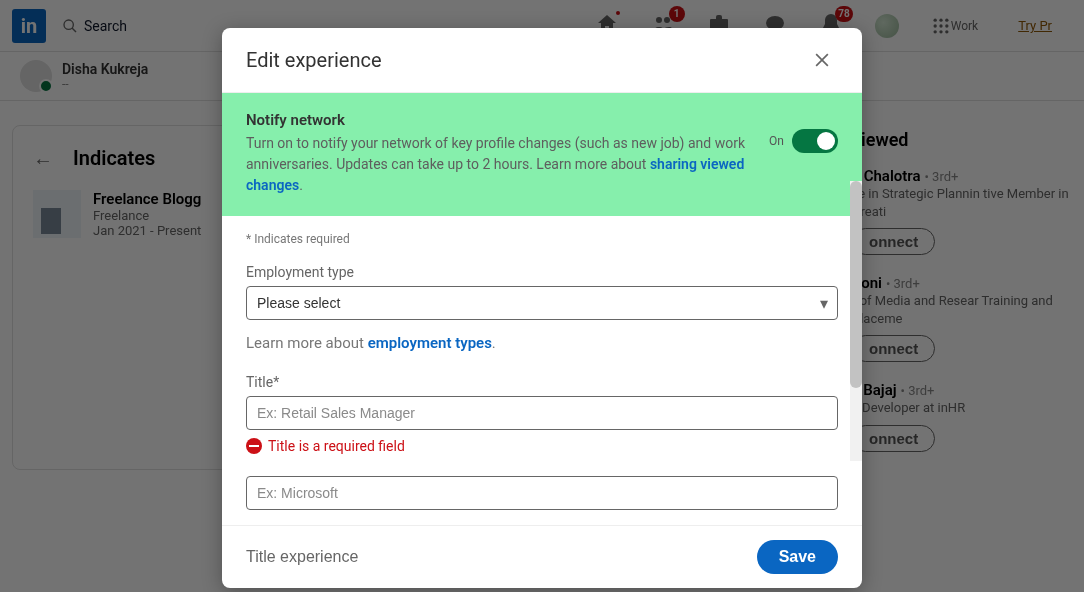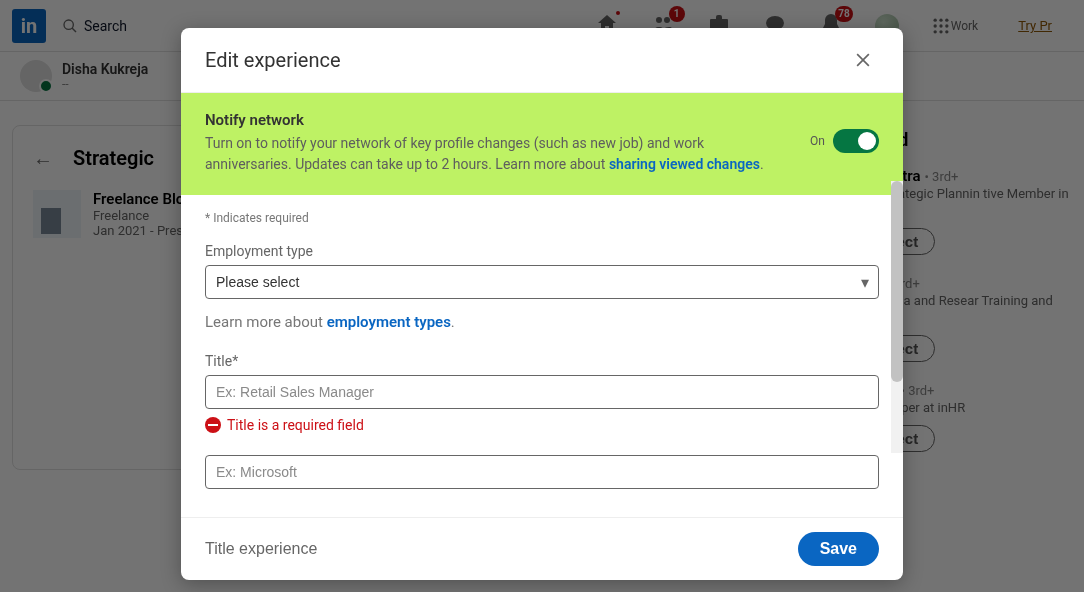--- a/index.html
+++ b/index.html
@@ -38,7 +38,7 @@
 .viewer-bio { font-size: 13px; color: #666; line-height: 1.35; }
 .connect-btn { margin-top: 8px; border: 1px solid #666; color: #555; background: #fff; padding: 4px 16px; border-radius: 16px; font-size: 15px; font-weight: 600; }
 .overlay { position: absolute; inset: 0; background: rgba(0,0,0,0.55); display: flex; align-items: flex-start; justify-content: center; padding-top: 28px; }
-.modal { width: 722px; background: #fff; border-radius: 8px; display: flex; flex-direction: column; max-height: 560px; box-shadow: 0 4px 20px rgba(0,0,0,.3); }
+.modal { width: 640px; background: #fff; border-radius: 8px; display: flex; flex-direction: column; max-height: 560px; box-shadow: 0 4px 20px rgba(0,0,0,.3); }
 .modal-header { display: flex; align-items: center; justify-content: space-between; padding: 16px 24px; }
 .modal-title { font-size: 20px; font-weight: 400; color: #333; }
 .close-btn { background: none; border: none; font-size: 22px; color: #666; cursor: pointer; width: 32px; height: 32px; display:flex; align-items:center; justify-content:center; }

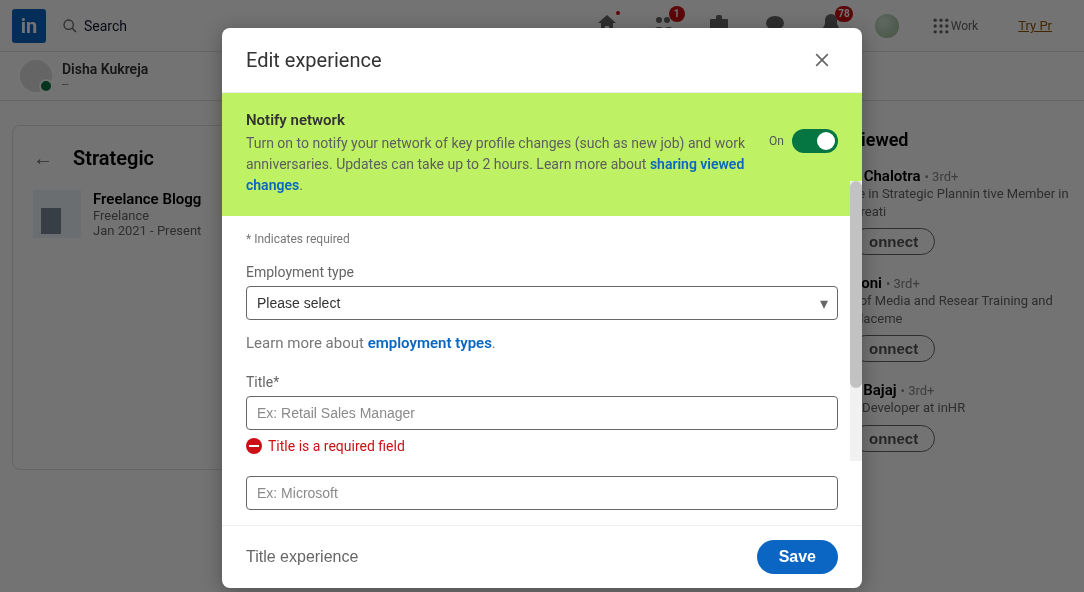--- a/index.html
+++ b/index.html
@@ -43,7 +43,7 @@
 .modal-title { font-size: 20px; font-weight: 400; color: #333; }
 .close-btn { background: none; border: none; font-size: 22px; color: #666; cursor: pointer; width: 32px; height: 32px; display:flex; align-items:center; justify-content:center; }
 .modal-body { overflow-y: auto; border-top: 1px solid #eee; }
-.notify-box { background: #bef264; padding: 18px 24px 20px; display: flex; gap: 20px; align-items: flex-start; }
+.notify-box { background: #86efac; padding: 18px 24px 20px; display: flex; gap: 20px; align-items: flex-start; }
 .notify-left { flex: 1; }
 .notify-title { font-weight: 600; font-size: 15px; color: #333; margin-bottom: 4px; }
 .notify-desc { font-size: 14px; color: #5e5e5e; line-height: 1.5; }

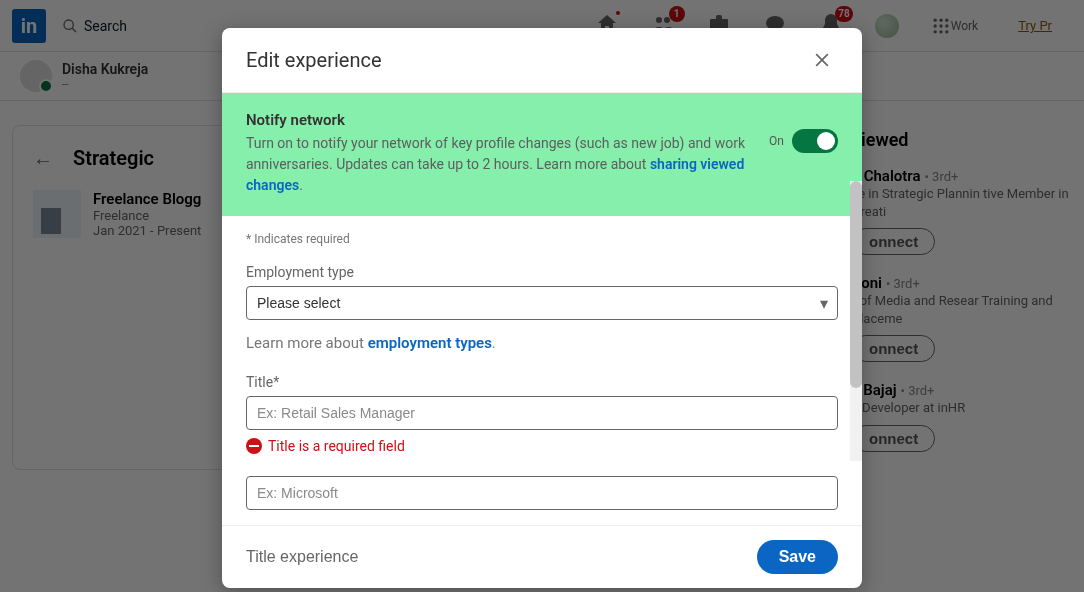--- a/index.html
+++ b/index.html
@@ -146,7 +146,7 @@
   <div class="exp-card">
     <div class="exp-header">
       <span class="back-arrow">←</span>
-      <span class="exp-title">Strategic</span>
+      <span class="exp-title">Indicates</span>
     </div>
     <div class="exp-entry">
       <div class="exp-logo"></div>

